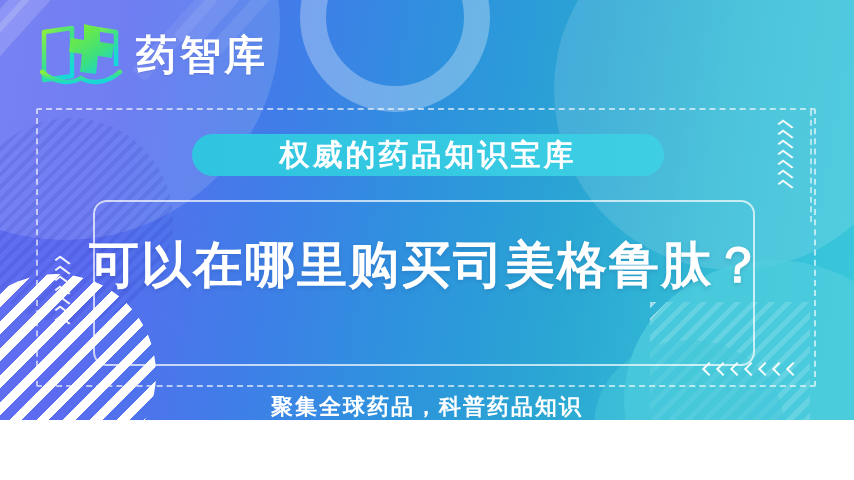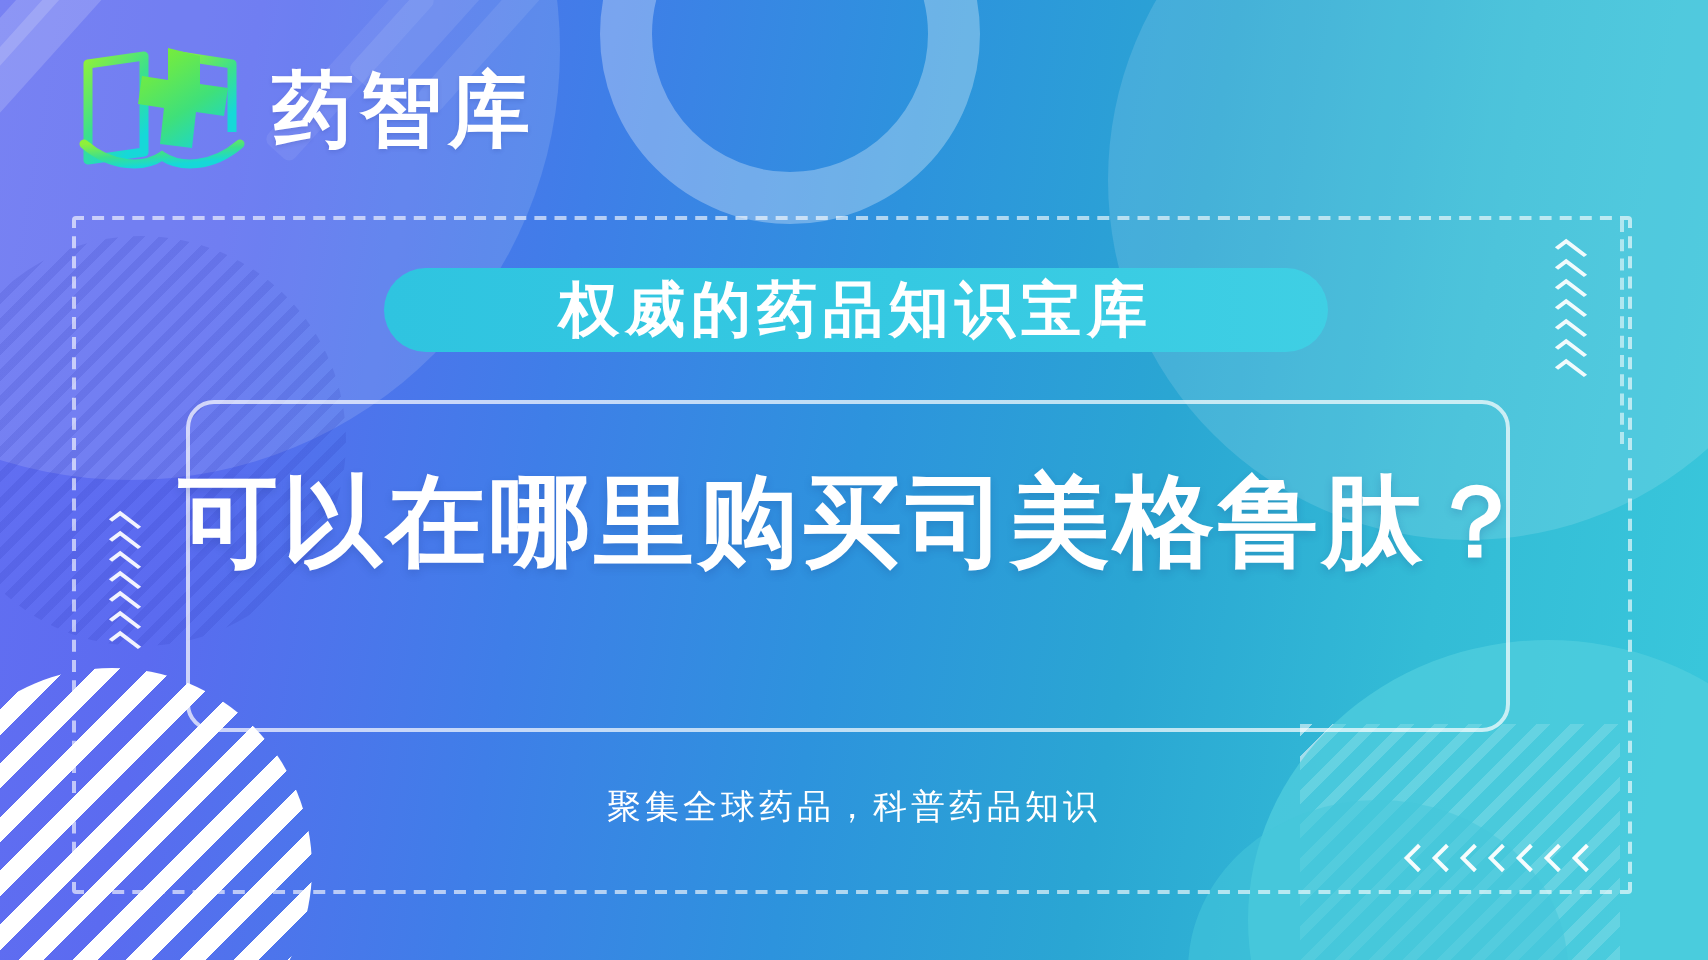--- a/index.html
+++ b/index.html
@@ -14,7 +14,7 @@
   #banner {
     position: relative;
     width: 854px;
-    height: 480px;
+    height: 420px;
     overflow: hidden;
     background: linear-gradient(100deg,
         #6470f2 0%,

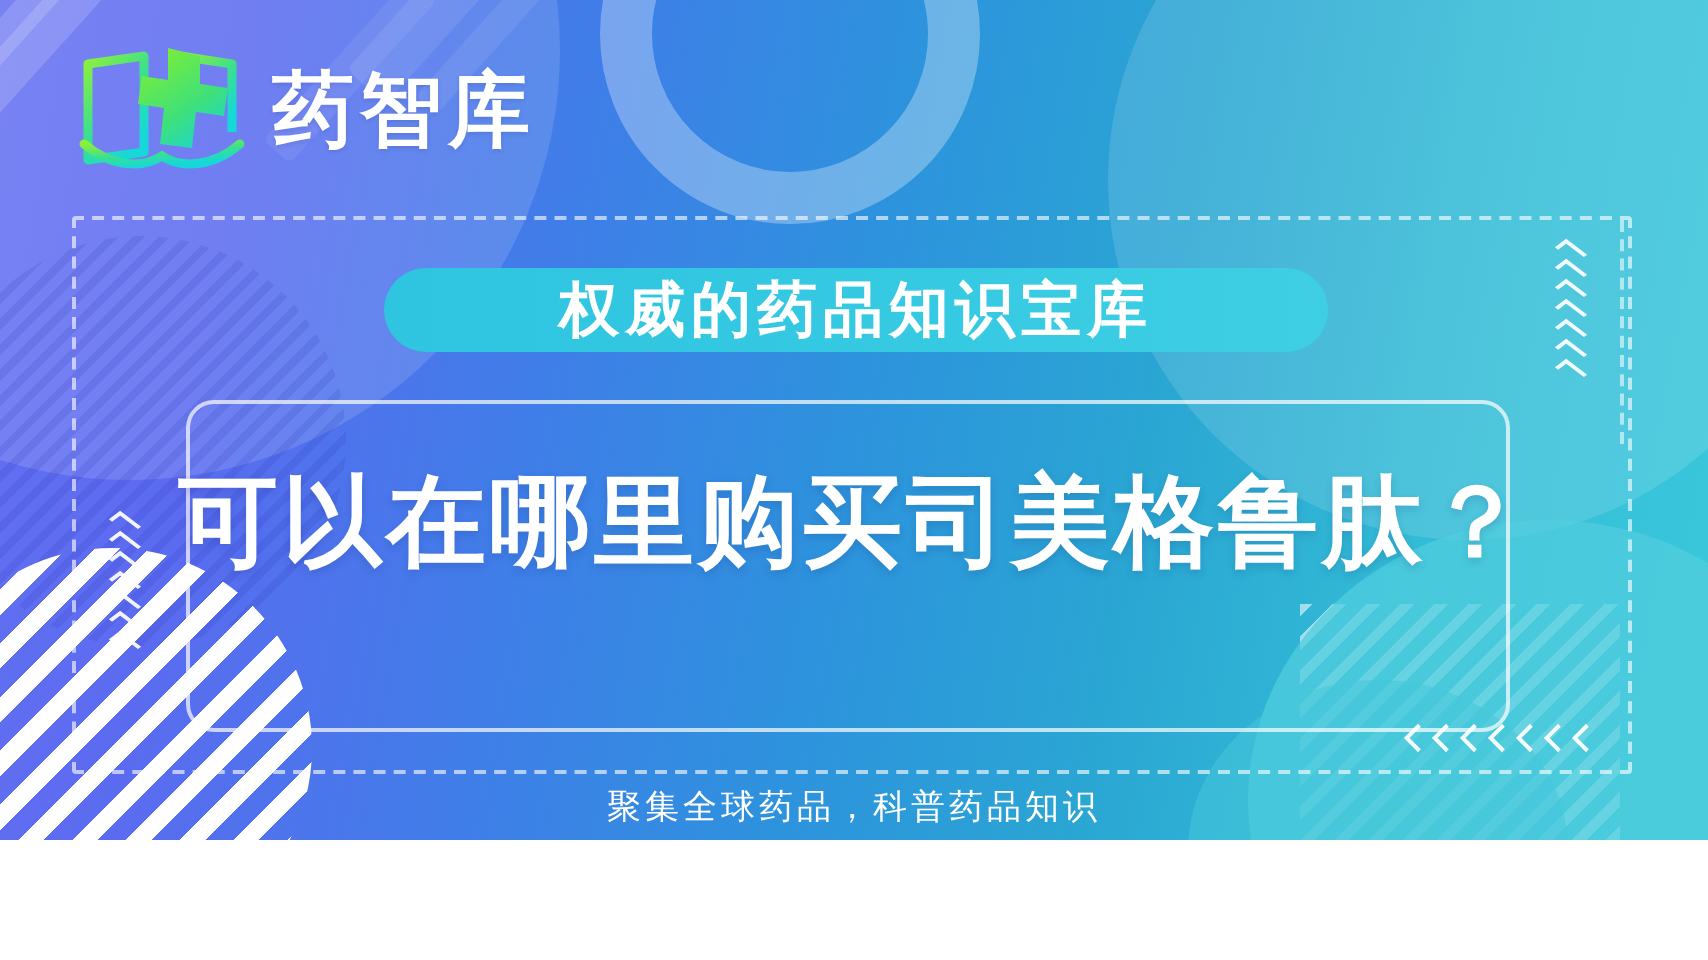--- a/index.html
+++ b/index.html
@@ -184,7 +184,6 @@
     letter-spacing: 2px;
     line-height: 1.1;
     text-shadow: 0 2px 4px rgba(20,50,120,0.18);
-    font-family: Liberation Mono, monospace;
   }
 
   

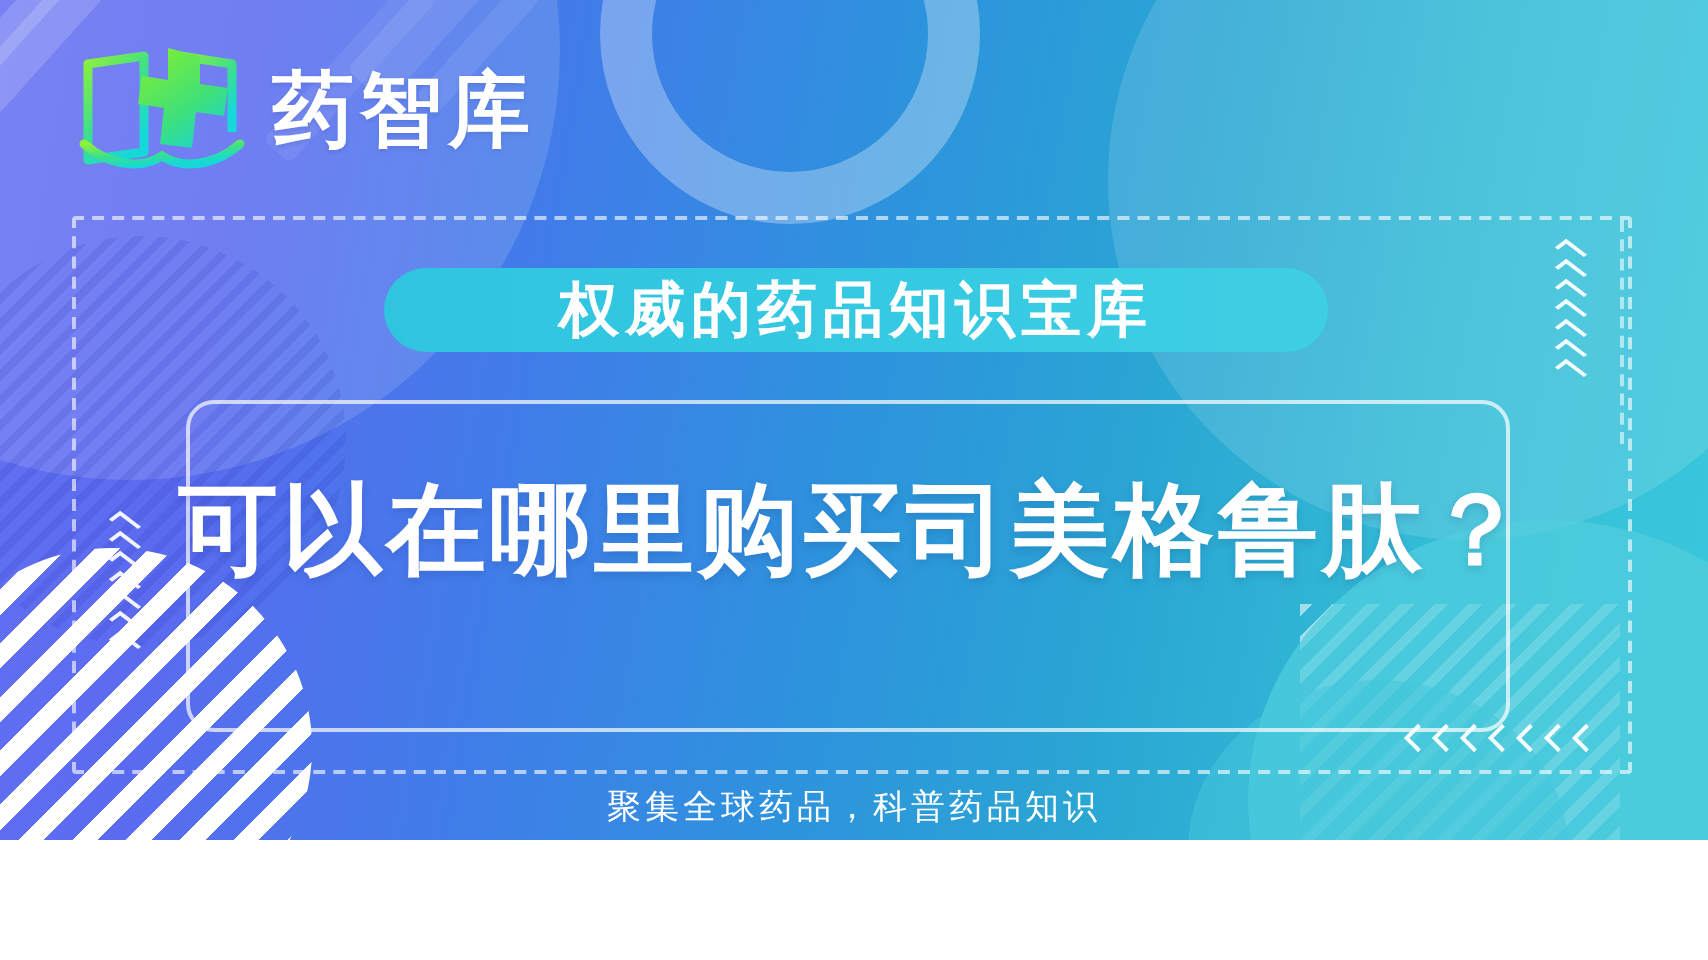--- a/index.html
+++ b/index.html
@@ -191,8 +191,8 @@
     position: absolute;
     left: 0; right: 0; top: 392px;
     text-align: center;
-    font-size: 17px;
-    font-weight: 400;
+    font-size: 22px;
+    font-weight: 700;
     color: #ffffff;
     letter-spacing: 2px;
   }

